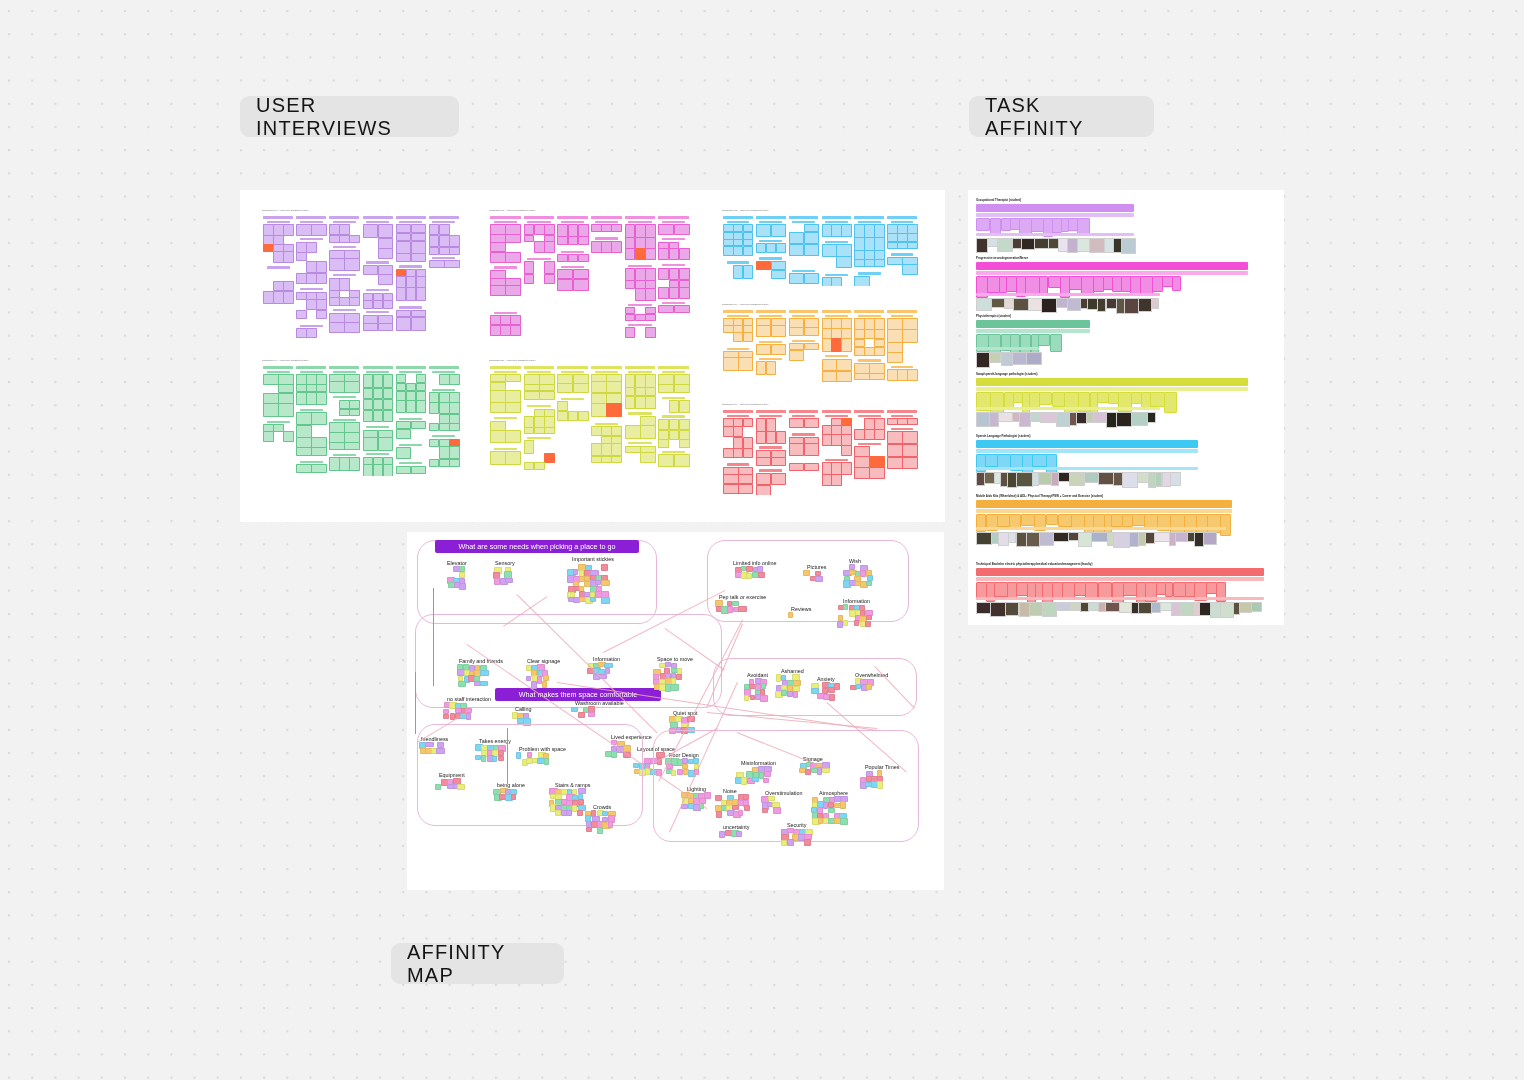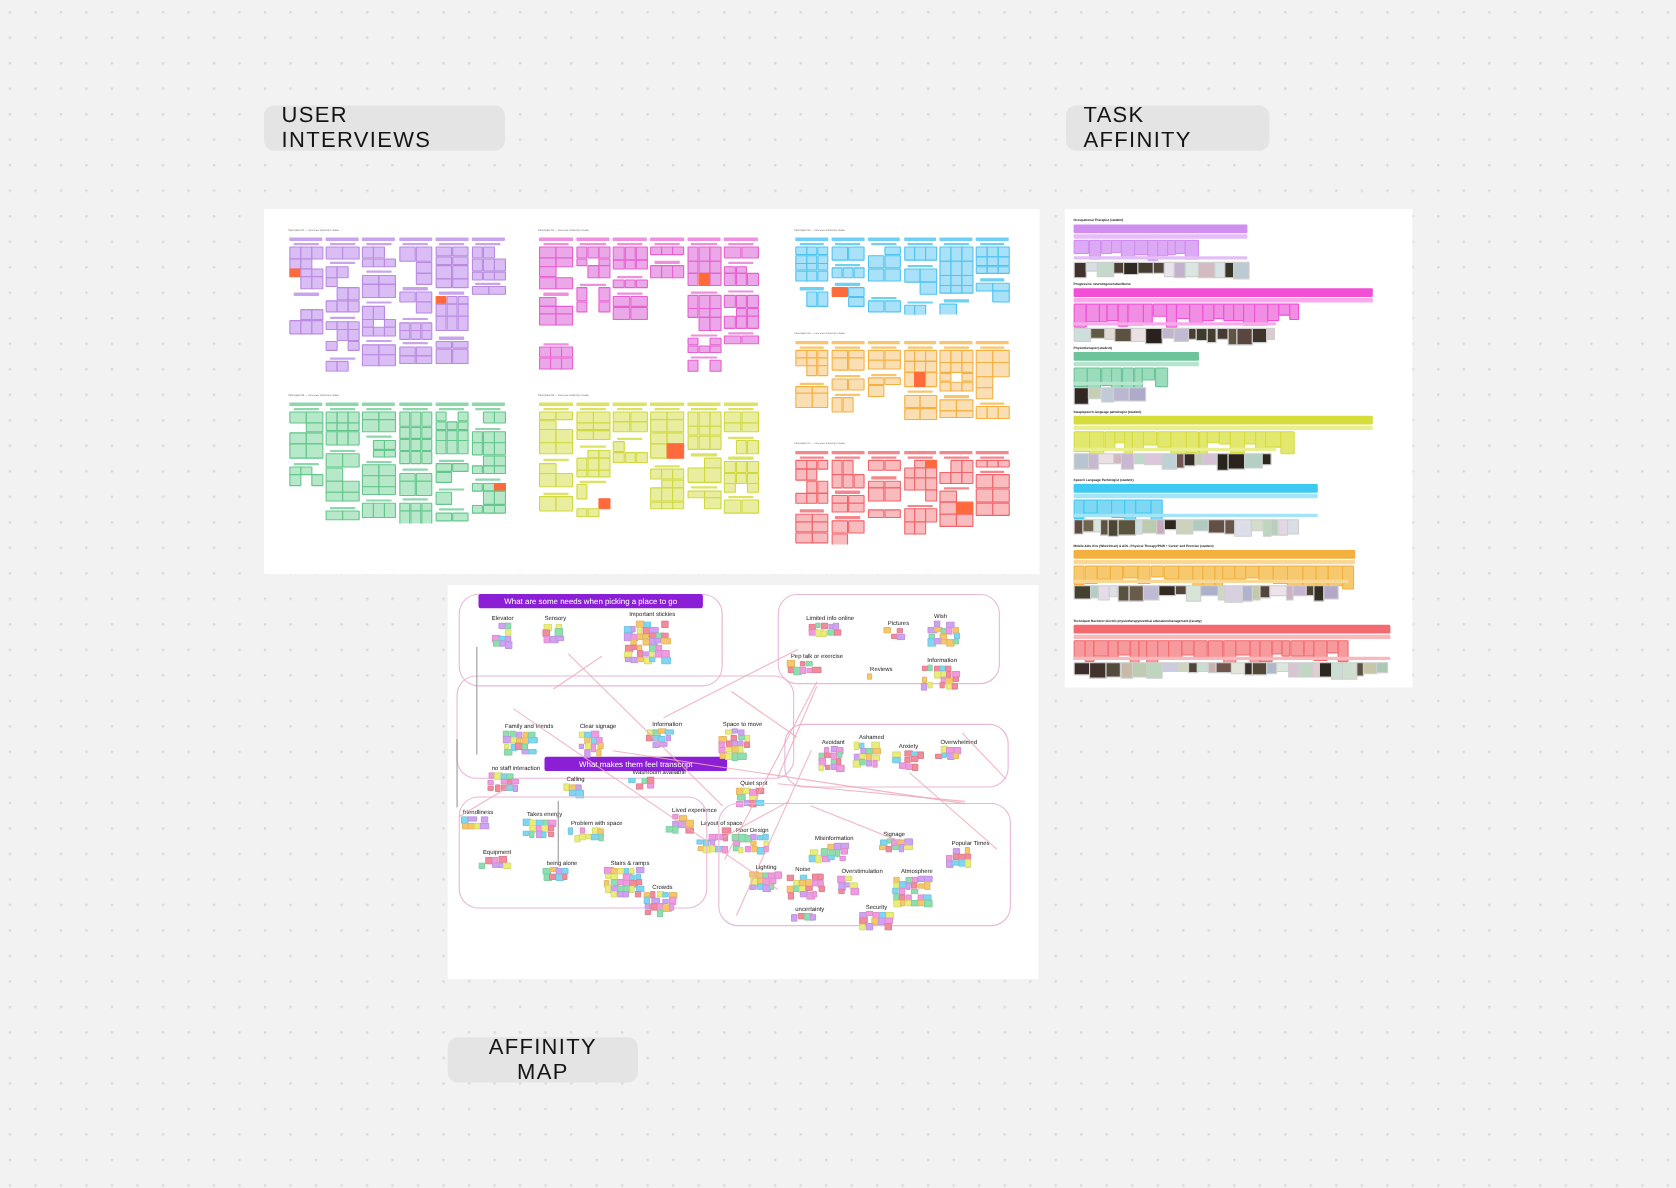--- a/index.html
+++ b/index.html
@@ -1146,7 +1146,7 @@
     <div class="am-note" style="left: 183.108px; top: 65.2428px; width: 4.35805px; height: 3.08294px; background: rgb(127, 214, 242); border: 0.3px solid rgba(0, 0, 0, 0.07);"></div>
     <div class="am-note" style="left: 194.248px; top: 64.7122px; width: 6.32036px; height: 4.82829px; background: rgb(127, 214, 242); border: 0.3px solid rgba(0, 0, 0, 0.07);"></div>
     <div class="am-group" style="left: 8px; top: 82px; width: 305px; height: 92px;"></div>
-    <div class="am-header" style="left: 88px; top: 156px; width: 166px; height: 13px; background: rgb(139, 31, 214);">What makes them feel transcript</div>
+    <div class="am-header" style="left: 88px; top: 156px; width: 166px; height: 13px; background: rgb(139, 31, 214);">What makes them space comfortable</div>
     <div class="am-label" style="left: 52px; top: 126px;">Family and friends</div>
     <div class="am-note" style="left: 50.2149px; top: 132.298px; width: 4.01503px; height: 5.30556px; background: rgb(141, 223, 176); border: 0.3px solid rgba(0, 0, 0, 0.07);"></div>
     <div class="am-note" style="left: 56.236px; top: 132.223px; width: 4.22562px; height: 4.84076px; background: rgb(141, 223, 176); border: 0.3px solid rgba(0, 0, 0, 0.07);"></div>

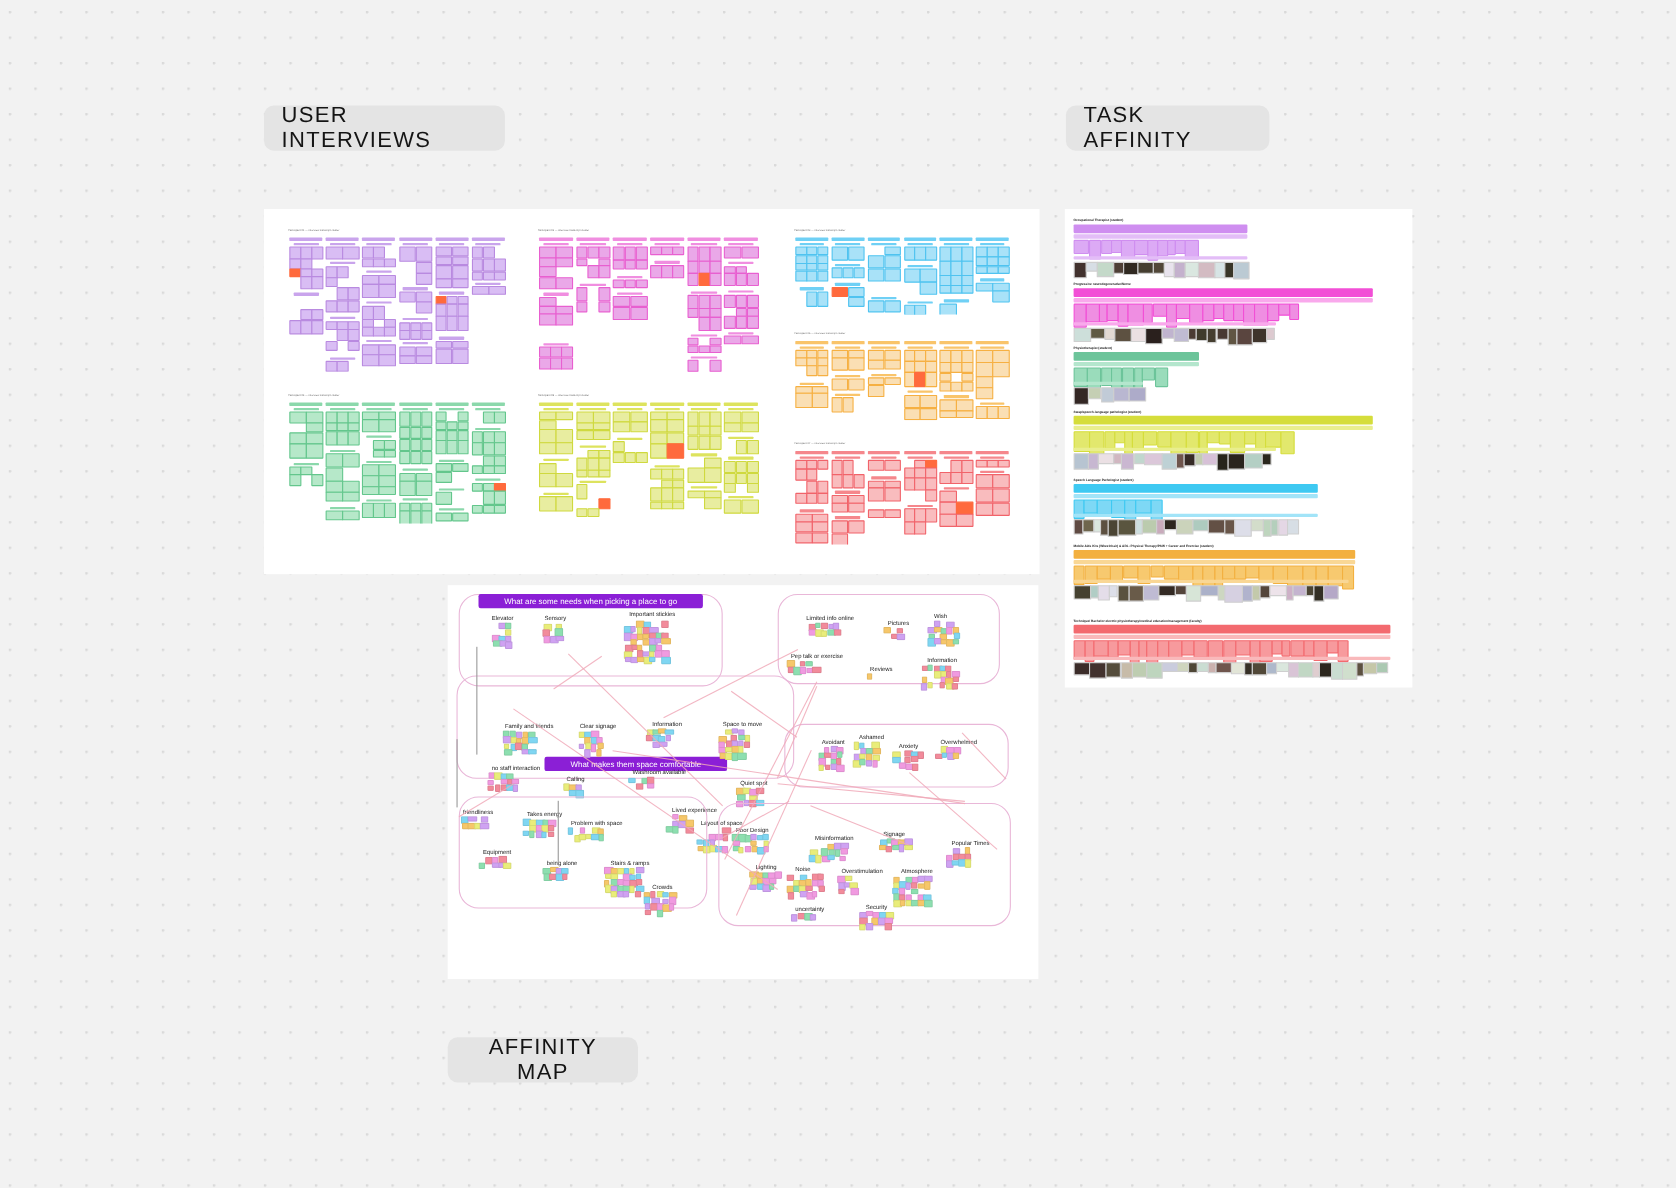--- a/index.html
+++ b/index.html
@@ -63,7 +63,7 @@
   <span>TASK AFFINITY</span>
 </div>
 
-<div class="section-label" style="left:407px;top:943px;width:173px;height:41px;text-align:center;">
+<div class="section-label" style="left:391px;top:943px;width:173px;height:41px;">
   <span>AFFINITY MAP</span>
 </div>
 

